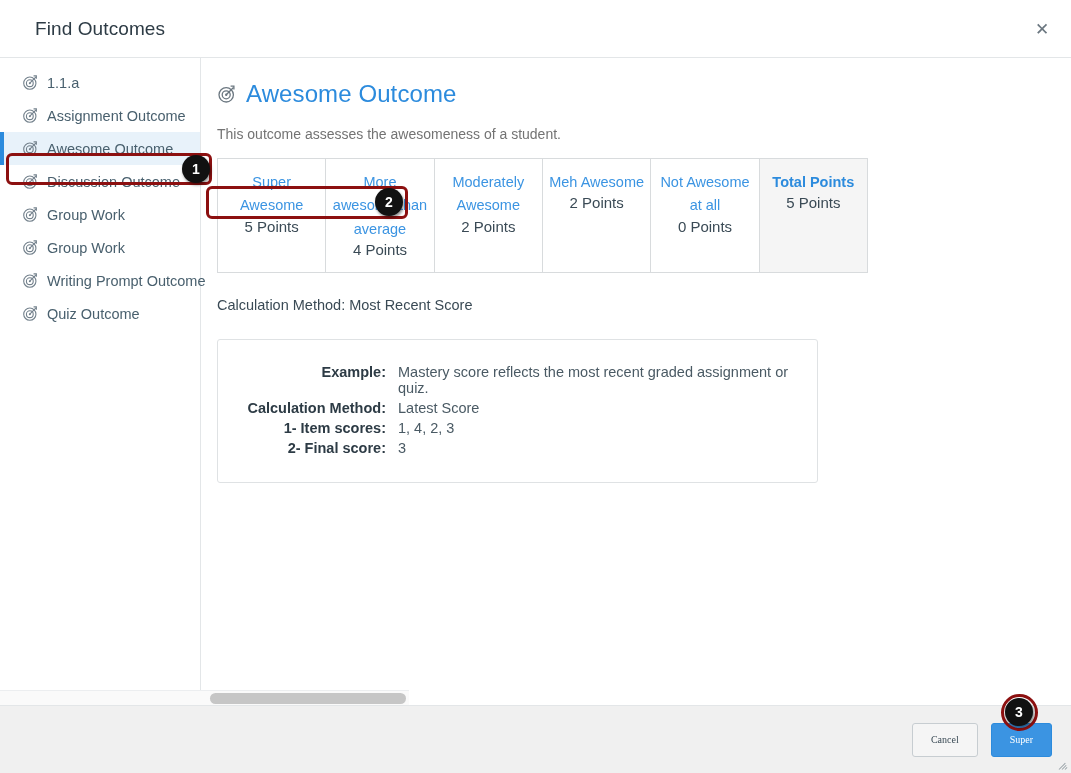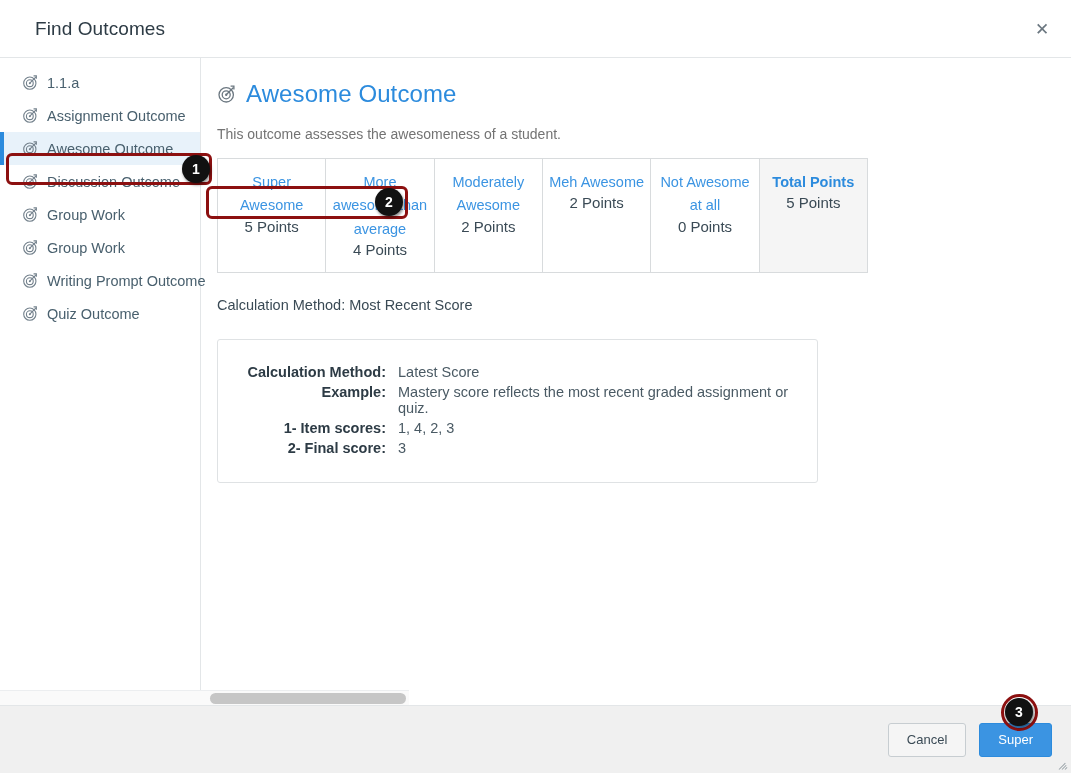--- a/index.html
+++ b/index.html
@@ -462,12 +462,12 @@
         <table class="ex-table">
           <tbody id="ex-body">
               <tr>
+                <td class="ex-key">Example:</td>
+                <td class="ex-val">Mastery score reflects the most recent graded assignment or quiz.</td>
+              </tr>
+              <tr>
                 <td class="ex-key">Calculation Method:</td>
                 <td class="ex-val">Latest Score</td>
-              </tr>
-              <tr>
-                <td class="ex-key">Example:</td>
-                <td class="ex-val">Mastery score reflects the most recent graded assignment or quiz.</td>
               </tr>
               <tr>
                 <td class="ex-key">1- Item scores:</td>

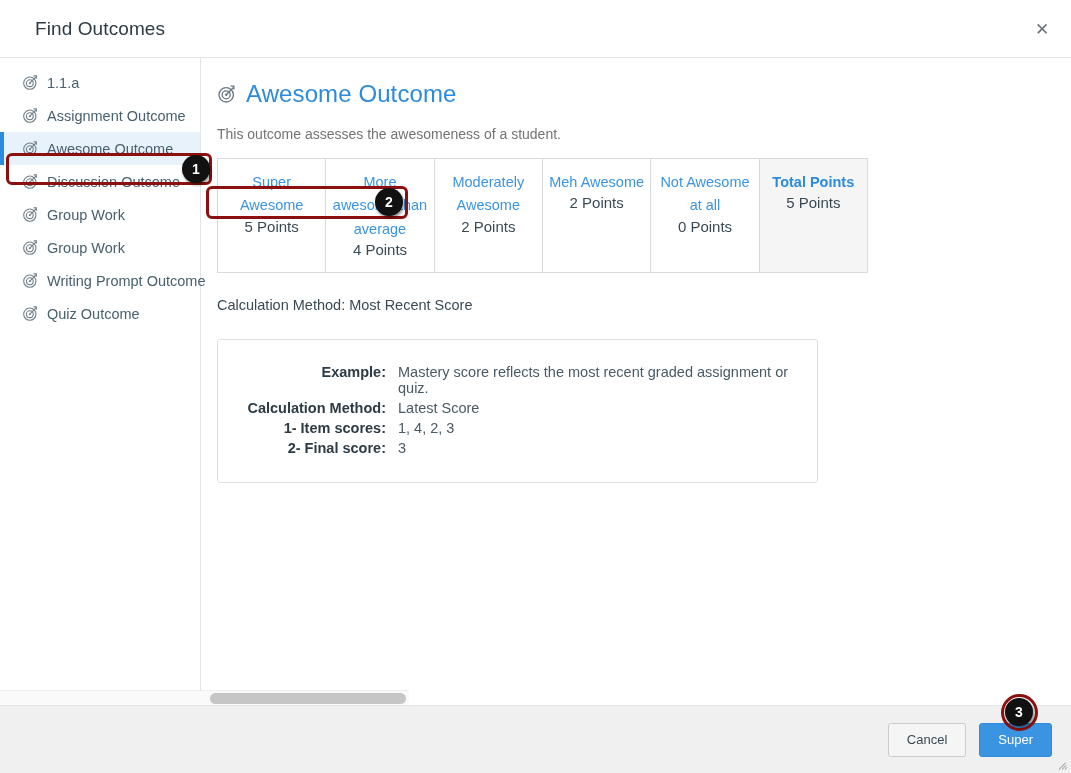--- a/index.html
+++ b/index.html
@@ -256,8 +256,8 @@
     gap: 13px;
   }
   .btn {
-    font-family: Liberation Sans, sans-serif;
-    font-size: 13px;
+    font-family: Liberation Serif, serif;
+    font-size: 10px;
     border-radius: 3px;
     padding: 0 18px;
     height: 34px;

